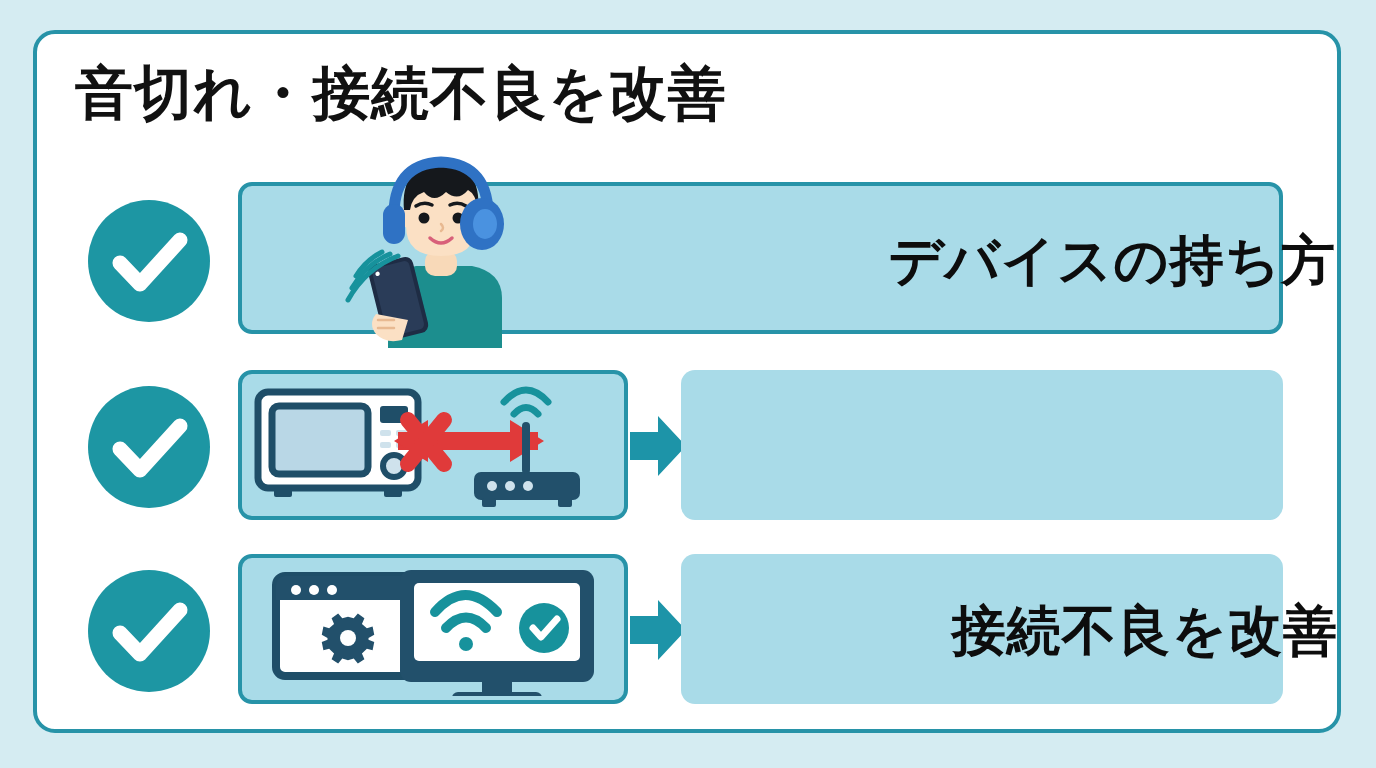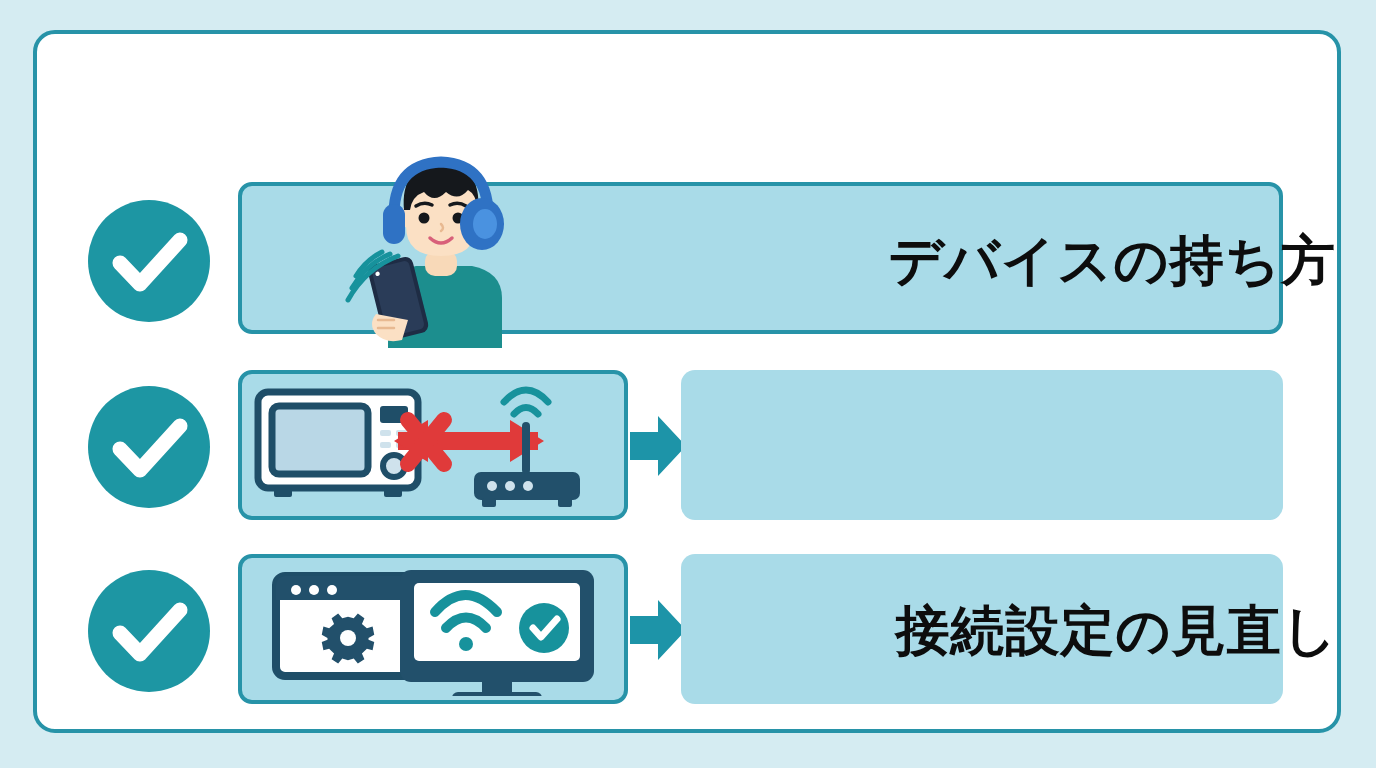--- a/index.html
+++ b/index.html
@@ -141,6 +141,7 @@
 
   <div class="card"></div>
 
+  <div class="title">音切れ・接続不良を改善</div>
 
   <div class="row row-1">
 

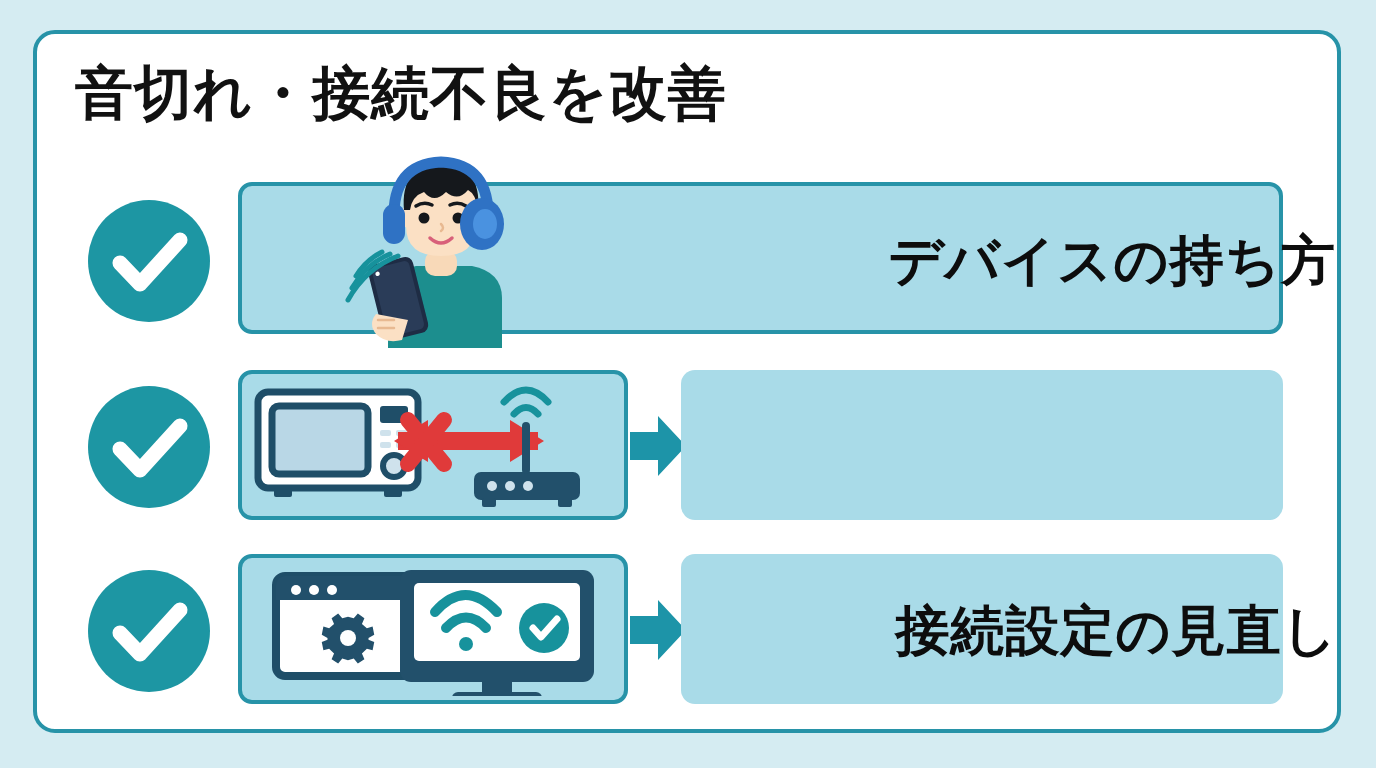--- a/index.html
+++ b/index.html
@@ -322,7 +322,7 @@
 
     <div class="panel-text"></div>
 
-    <div class="label">接続設定の見直し</div>
+    <div class="label">接続不良を改善</div>
   </div>
 
 </div>

